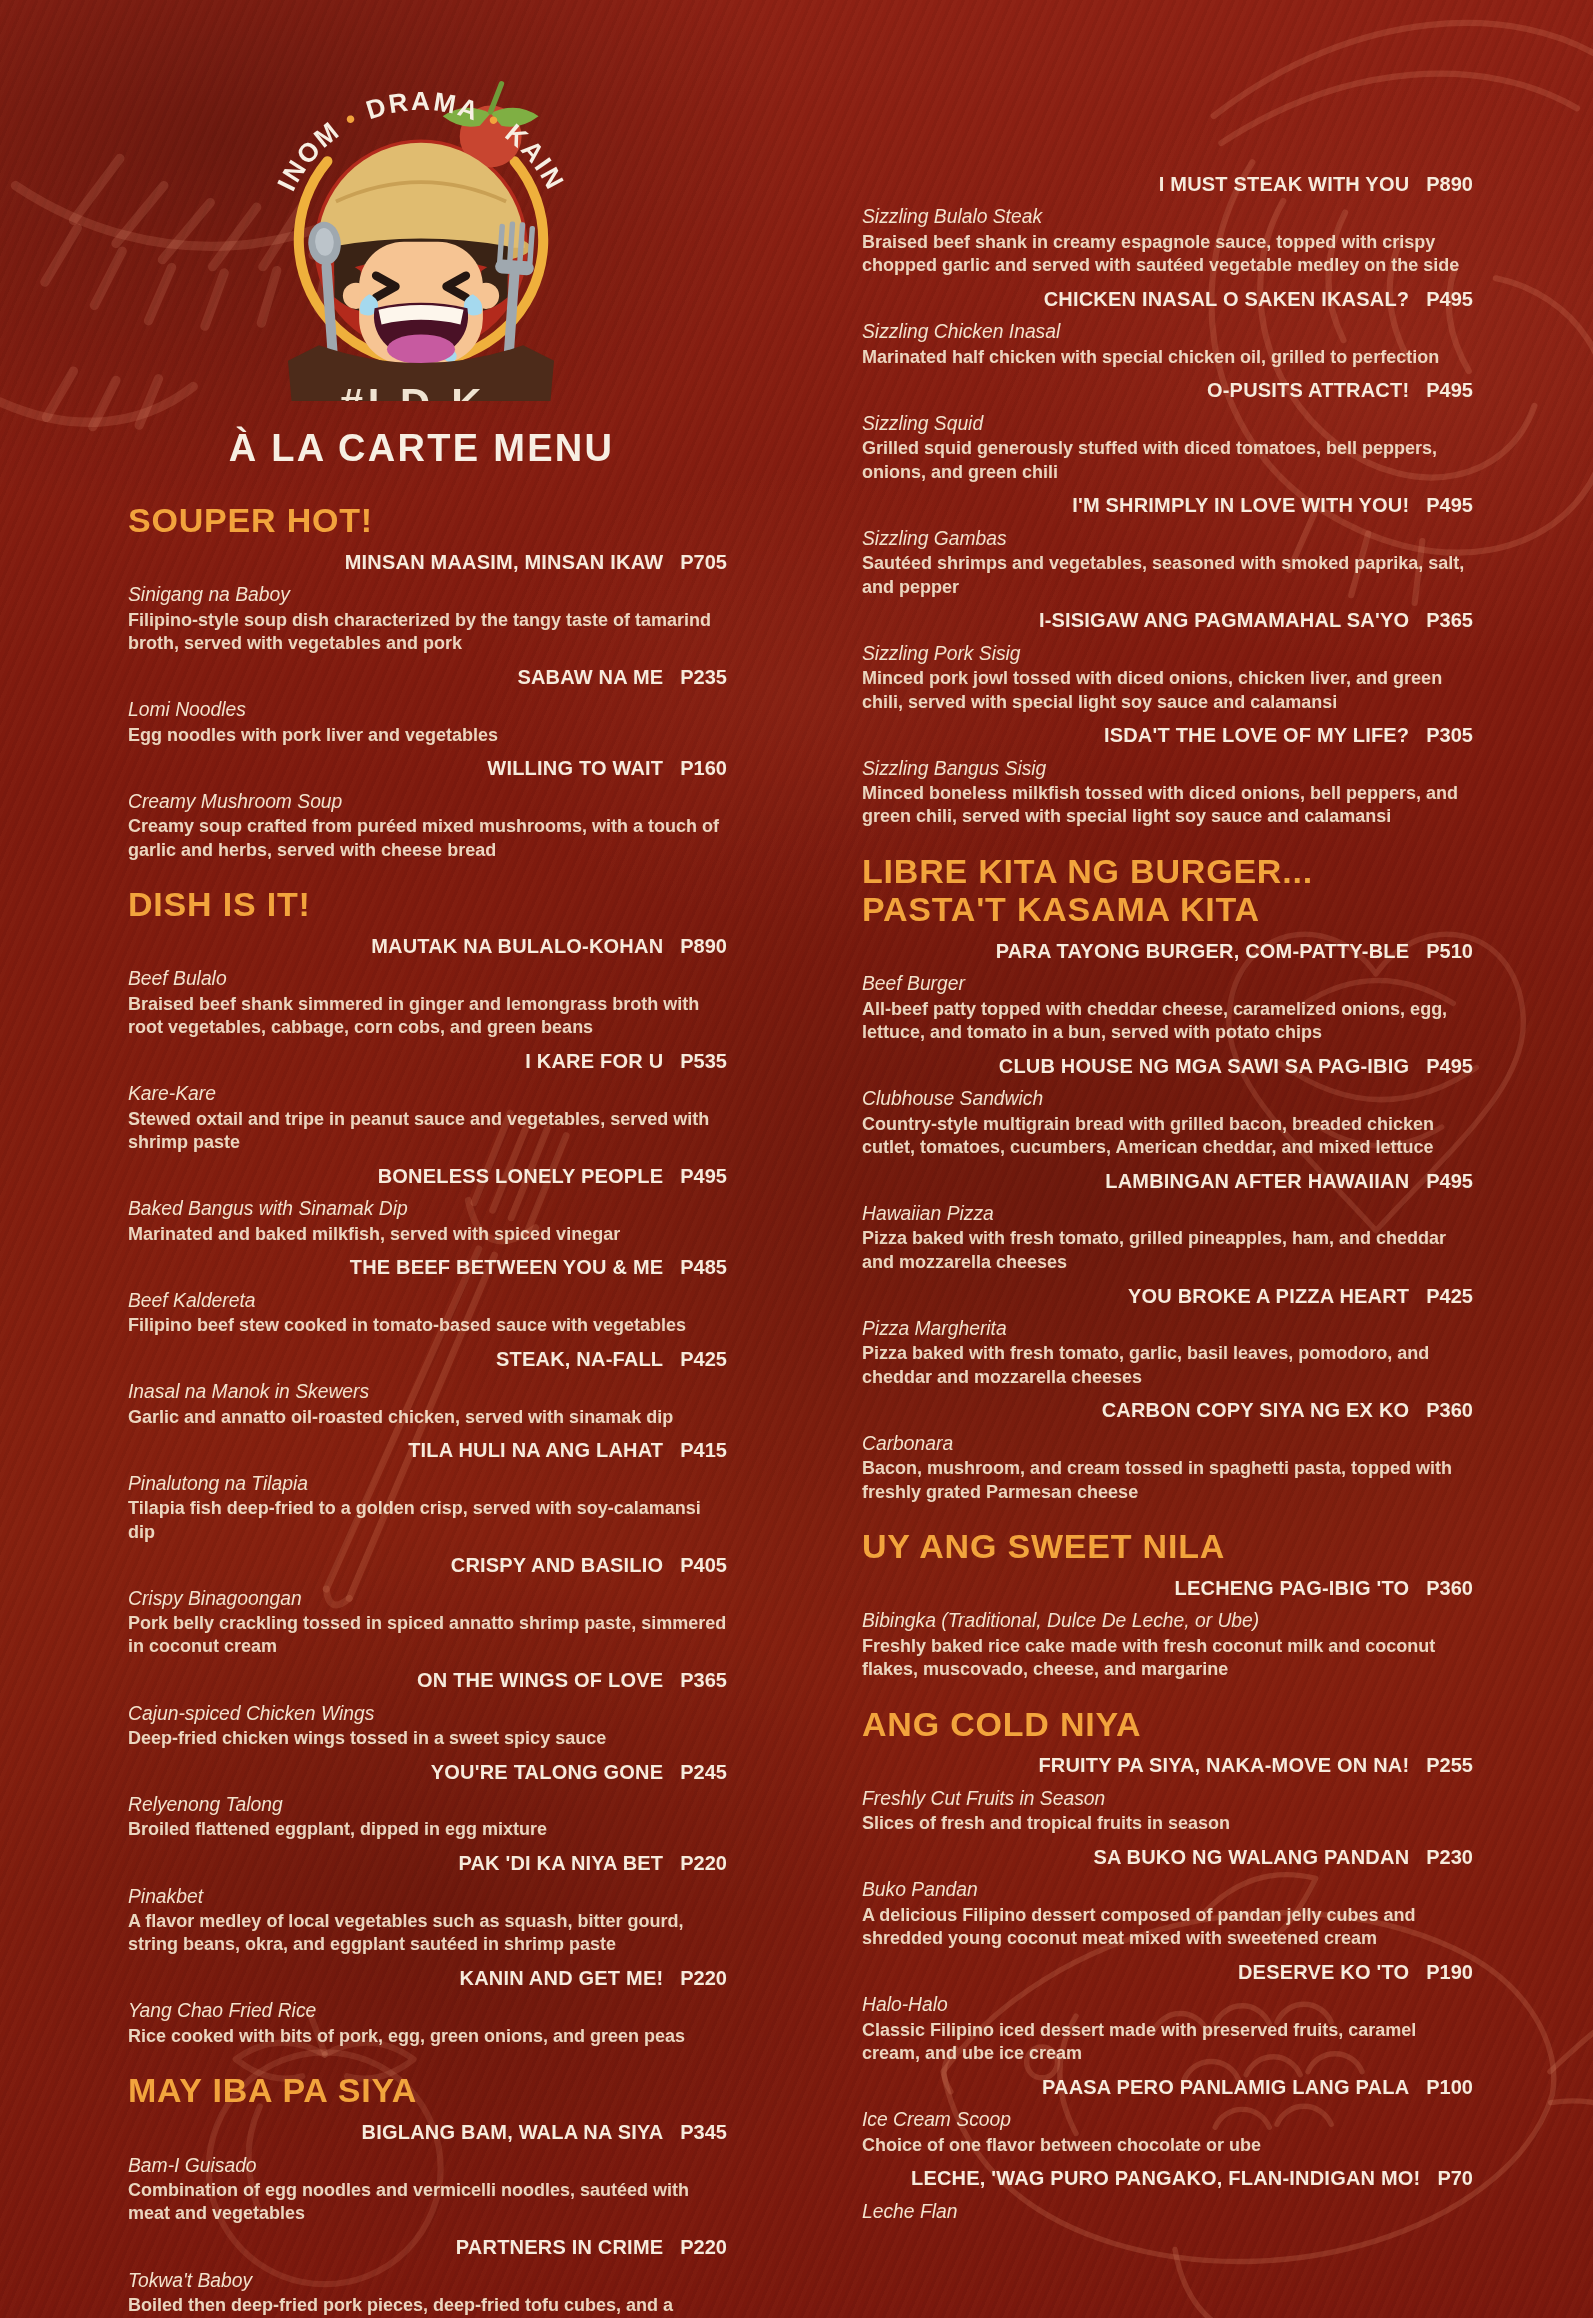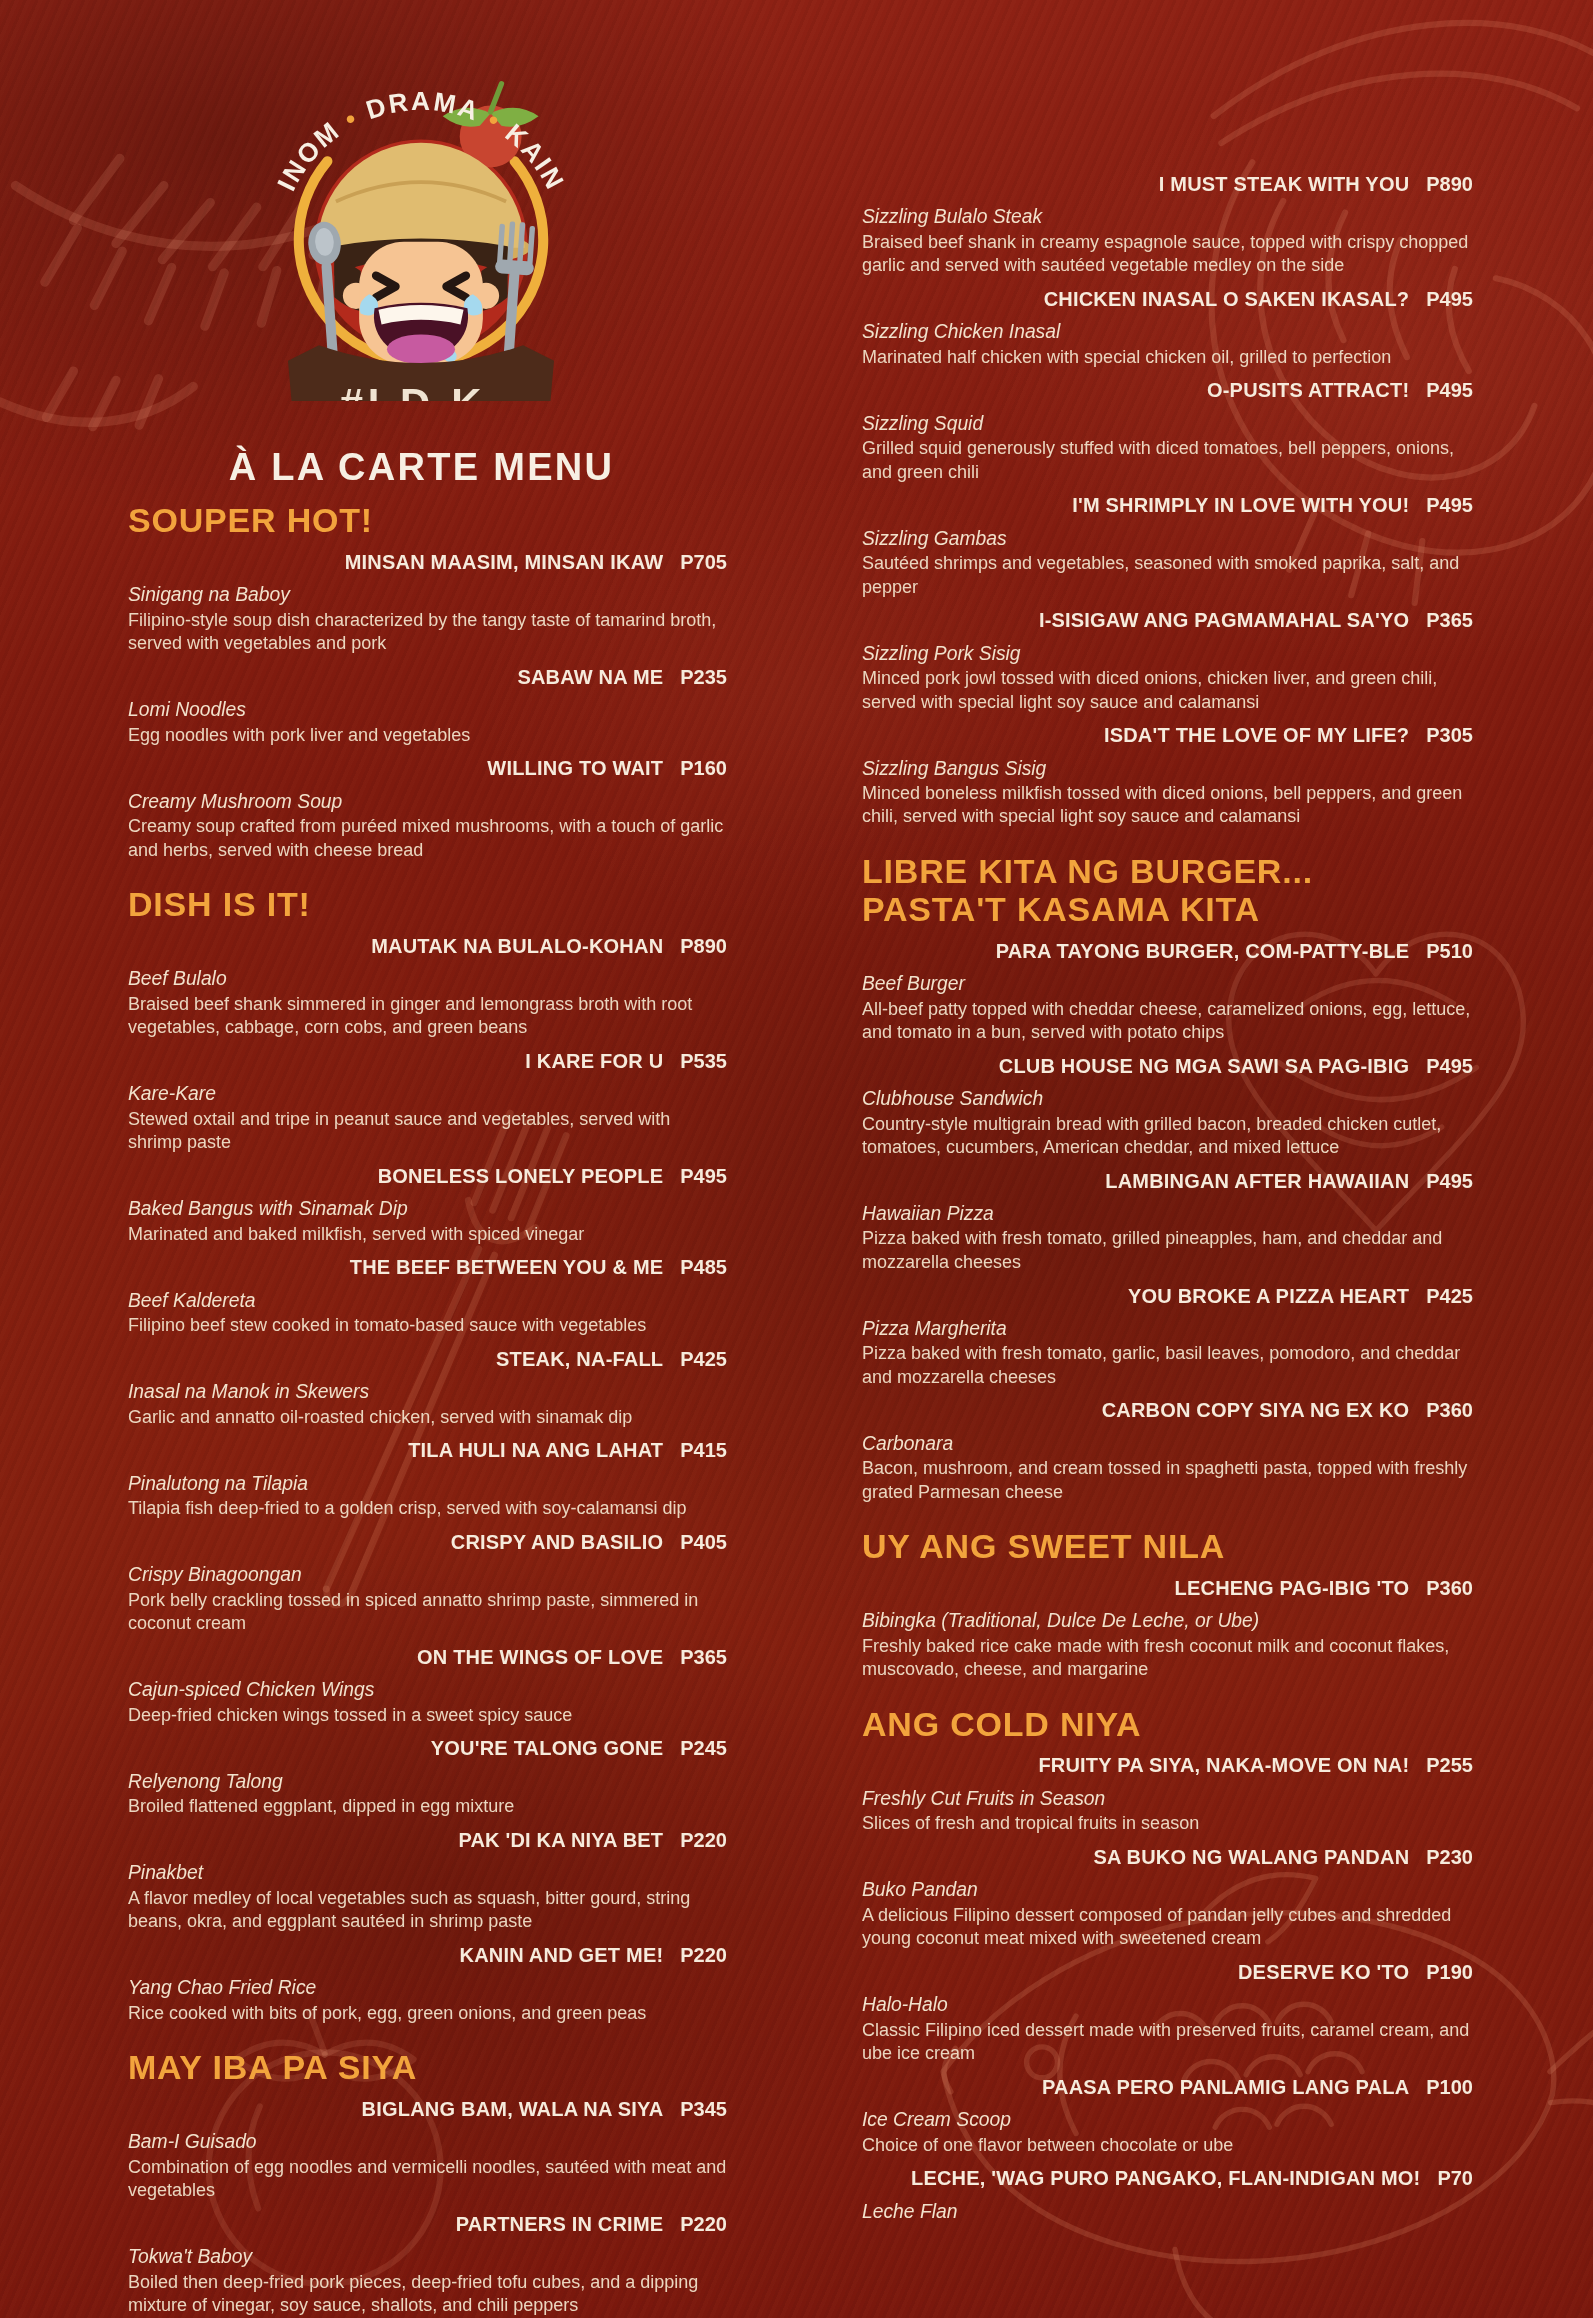--- a/index.html
+++ b/index.html
@@ -39,7 +39,7 @@
   .nm{font-weight:700;font-size:20px;line-height:1.27;color:#F6EBDC;letter-spacing:0.2px;}
   .pr{font-weight:700;font-size:20px;color:#F6EBDC;white-space:nowrap;}
   .sub{font-style:italic;font-size:19.3px;line-height:1.2;color:#F2E2CC;margin-top:8px;}
-  .desc{font-size:18px;line-height:1.3;color:rgba(240,224,201,.95);margin-top:2.3px;}
+  .desc{font-size:18px;line-height:1.3;color:rgba(240,224,201,.95);margin-top:2.3px;font-weight:bold;}
 </style>
 </head>
 <body>

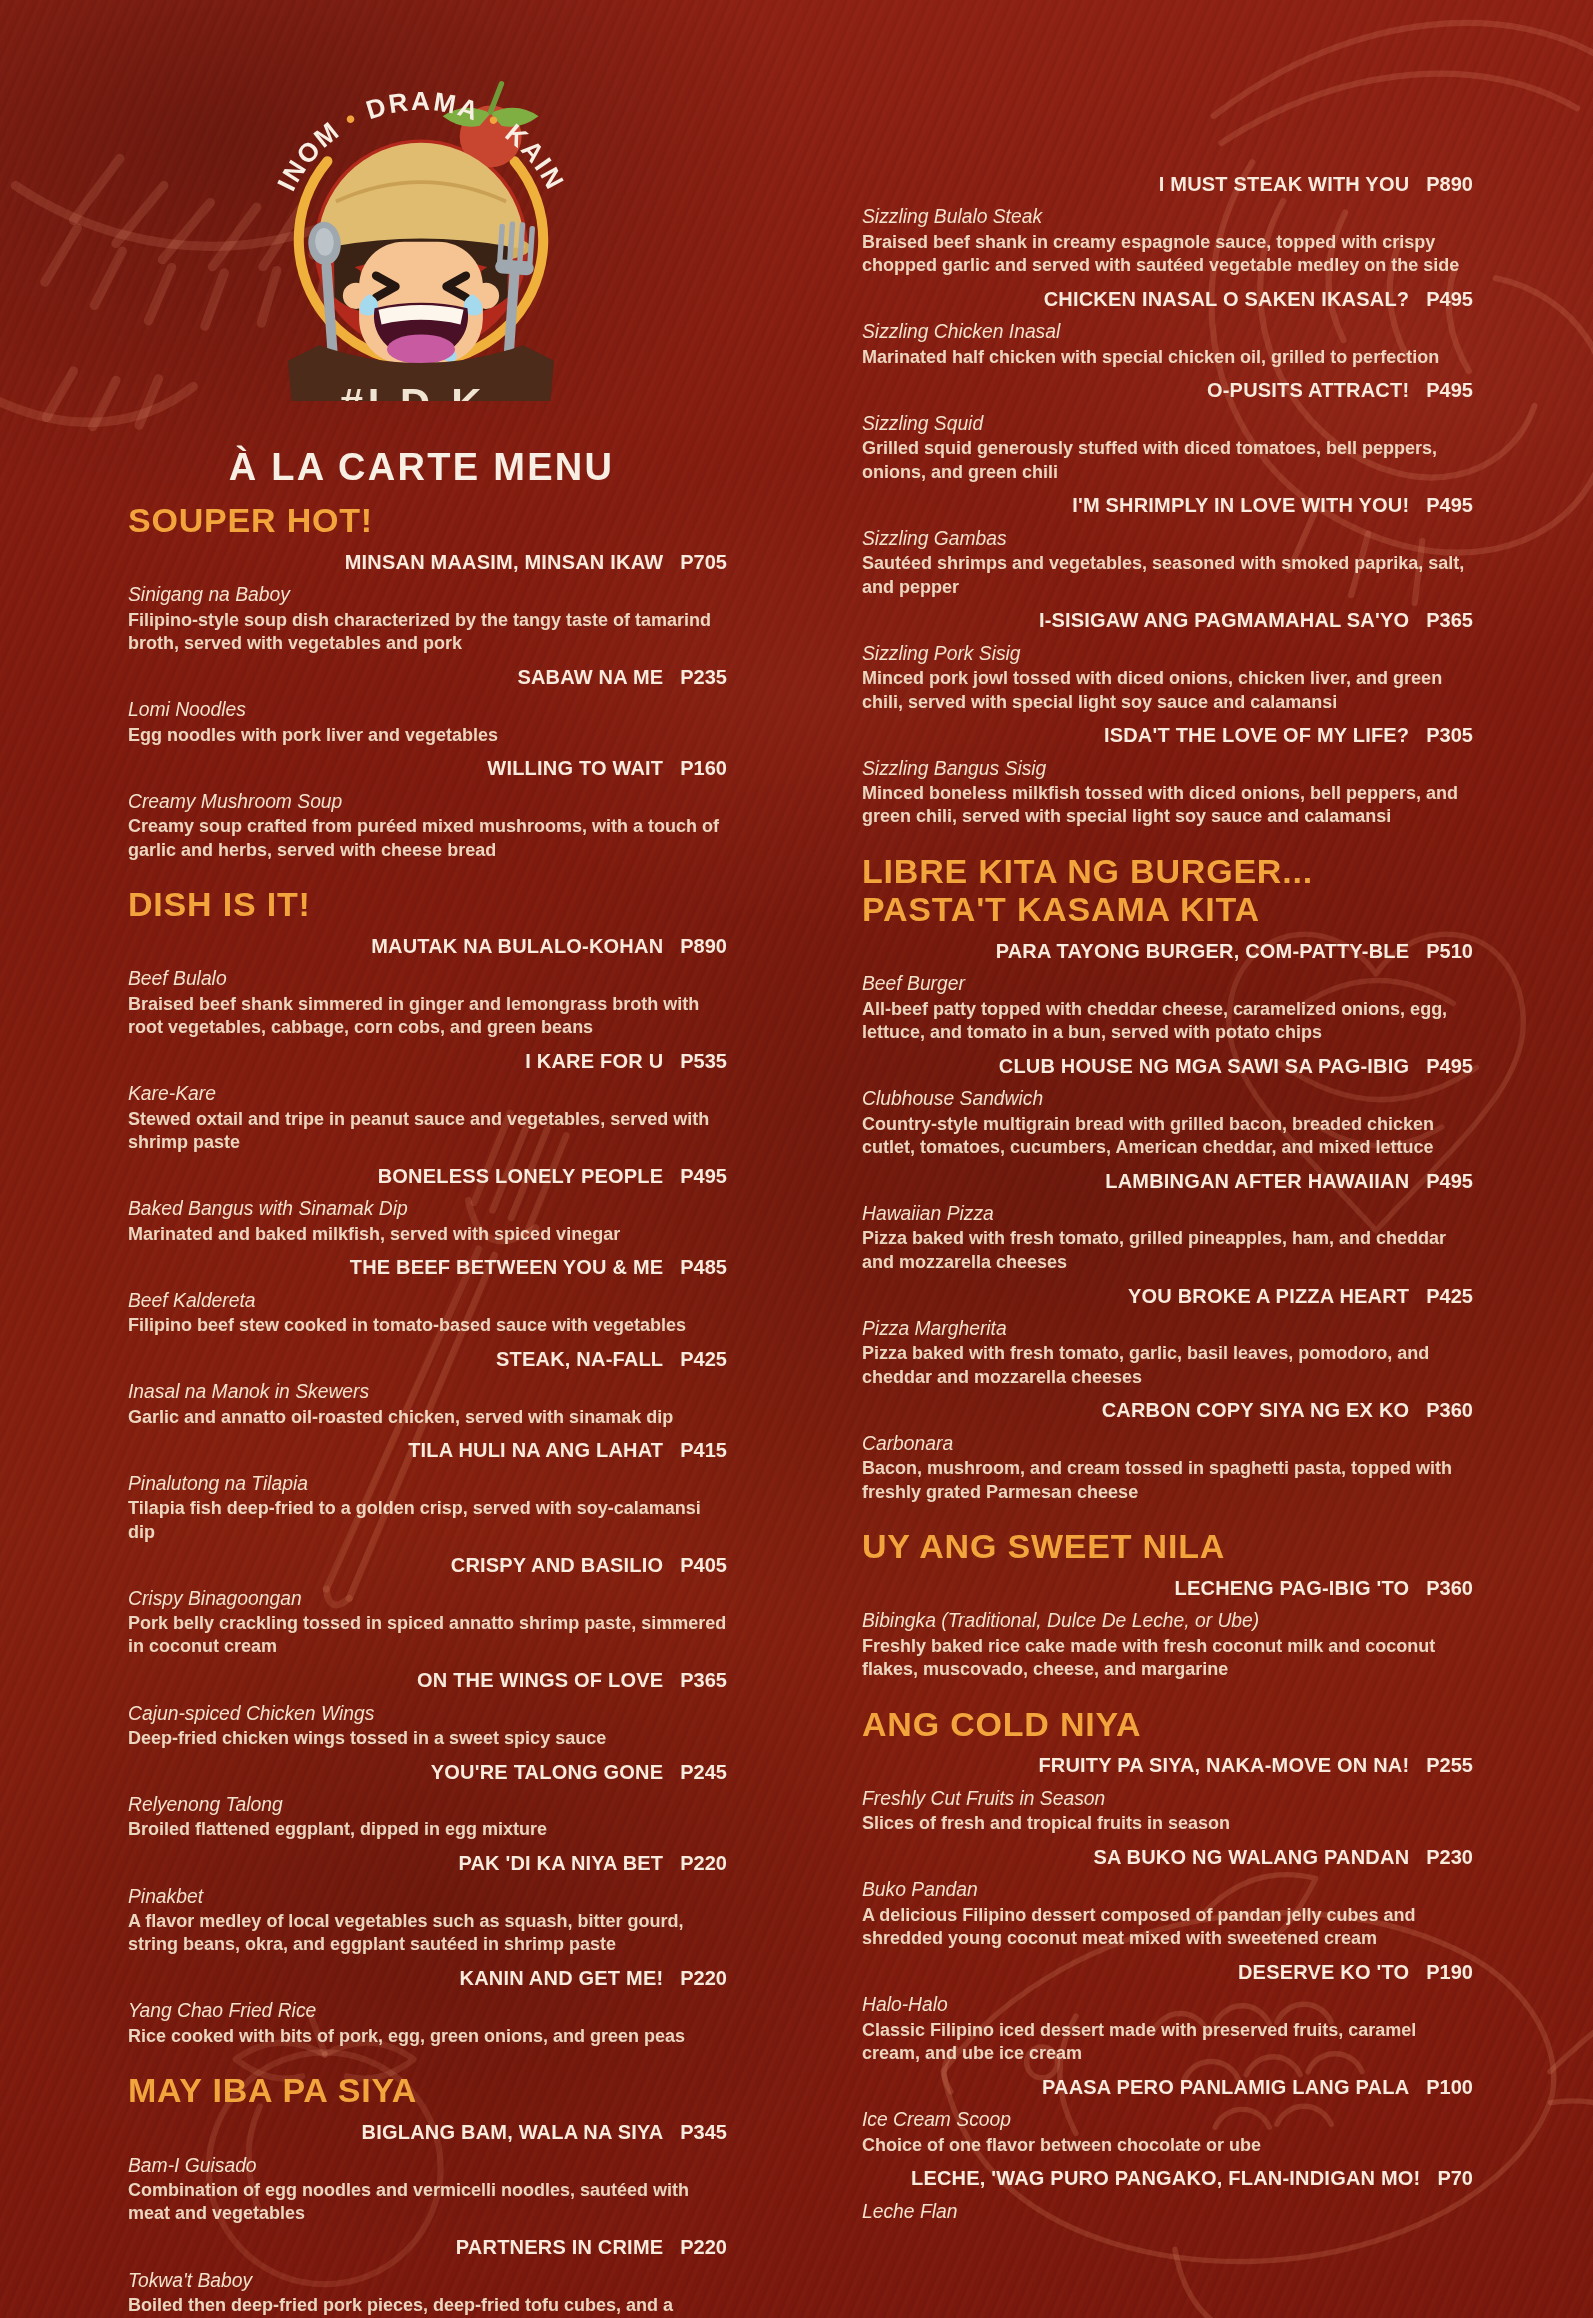--- a/index.html
+++ b/index.html
@@ -21,7 +21,7 @@
   .logo-wrap{position:absolute;left:243px;top:39px;width:356px;height:362px;}
   .logo-wrap svg{display:block;width:100%;height:100%;}
   .title{
-    position:absolute;left:120px;top:446px;width:603px;margin:0;
+    position:absolute;left:120px;top:427px;width:603px;margin:0;
     text-align:center;font-size:38px;font-weight:700;letter-spacing:2.3px;
     color:#F7EFE3;
   }

